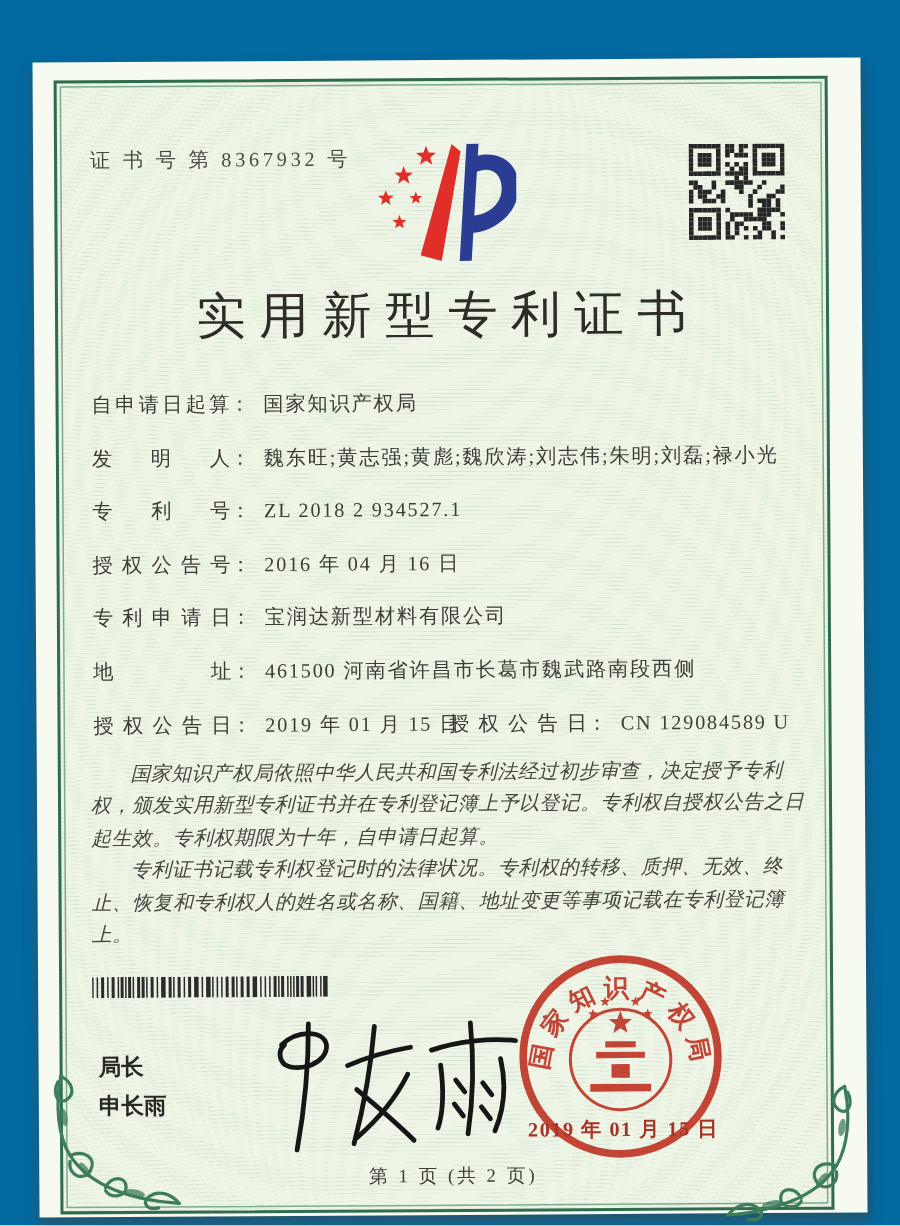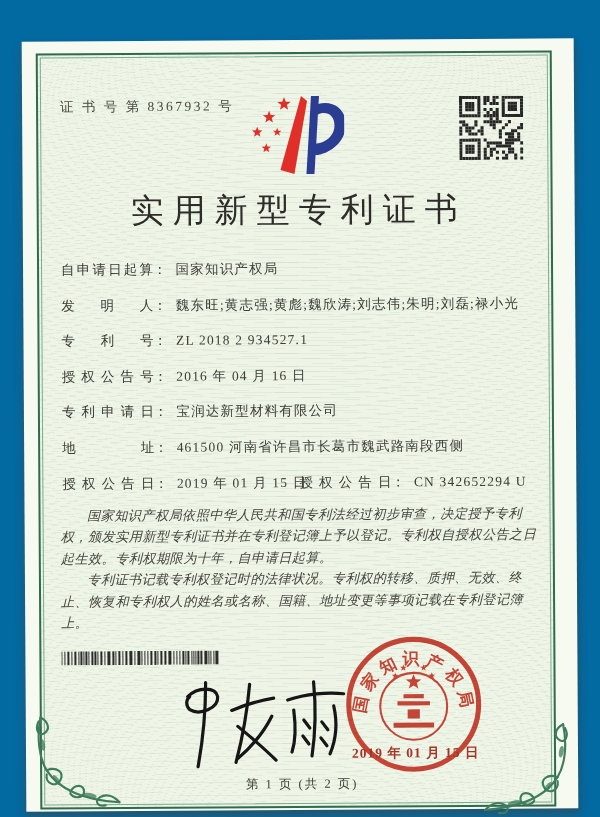--- a/index.html
+++ b/index.html
@@ -304,7 +304,7 @@
       <div class="frow">
         <span class="lbl">授权公告日</span><span class="colon">：</span><span class="val">2019 年 01 月 15 日</span>
         <span class="pair2">
-          <span class="lbl">授权公告日</span><span class="colon">：</span><span class="val">CN 342652294 U</span>
+          <span class="lbl">授权公告日</span><span class="colon">：</span><span class="val">CN 129084589 U</span>
         </span>
       </div>
     </div>

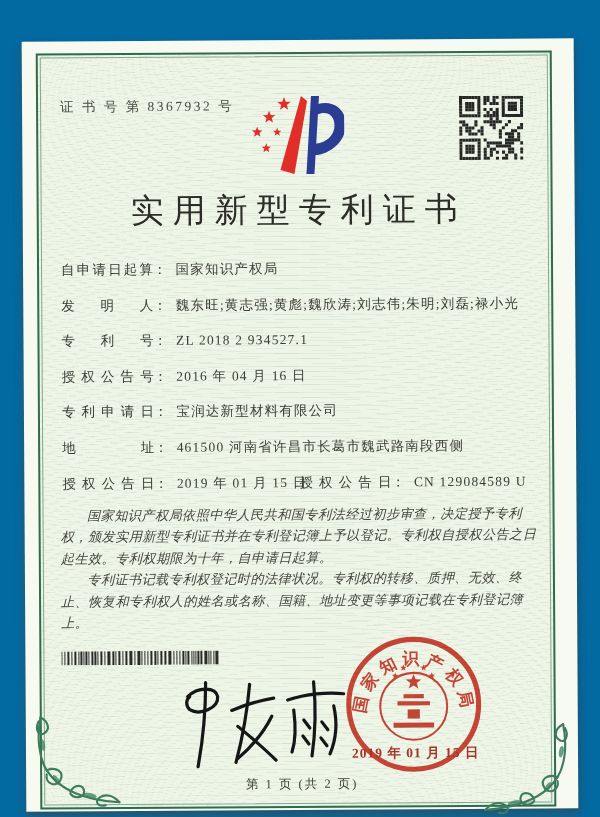--- a/index.html
+++ b/index.html
@@ -366,6 +366,10 @@
         <rect x="154" y="0" width="3" height="14" fill="#2b2b2b"></rect>
       </svg>
 
+    <div class="director">
+      <div>局长</div>
+      <div>申长雨</div>
+    </div>
 
     <svg class="signature" viewBox="0 0 182 100">
       <title>申长雨</title>

